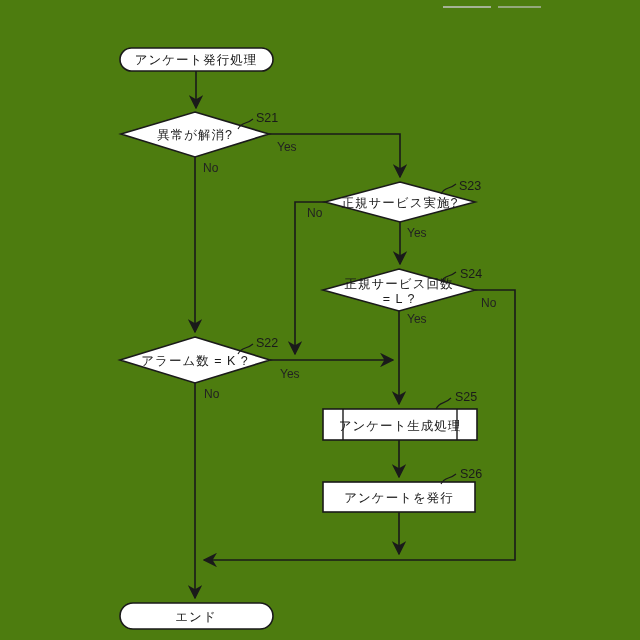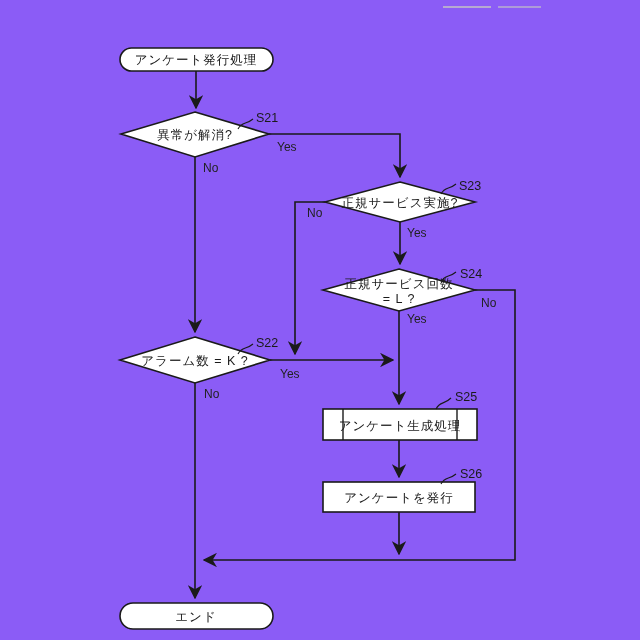--- a/index.html
+++ b/index.html
@@ -3,7 +3,7 @@
 <meta charset="utf-8">
 <style>
   html,body{margin:0;padding:0;background:#ffffff;}
-  .canvas-wrap{width:640px;height:640px;position:relative;background:#8b5cf6;overflow:hidden;}
+  .canvas-wrap{width:640px;height:640px;position:relative;background:#4d7c0f;overflow:hidden;}
   svg{display:block;}
   .shape{fill:#ffffff;stroke:#1a1a1a;stroke-width:1.6;}
   .line{fill:none;stroke:#1a1a1a;stroke-width:1.6;}

